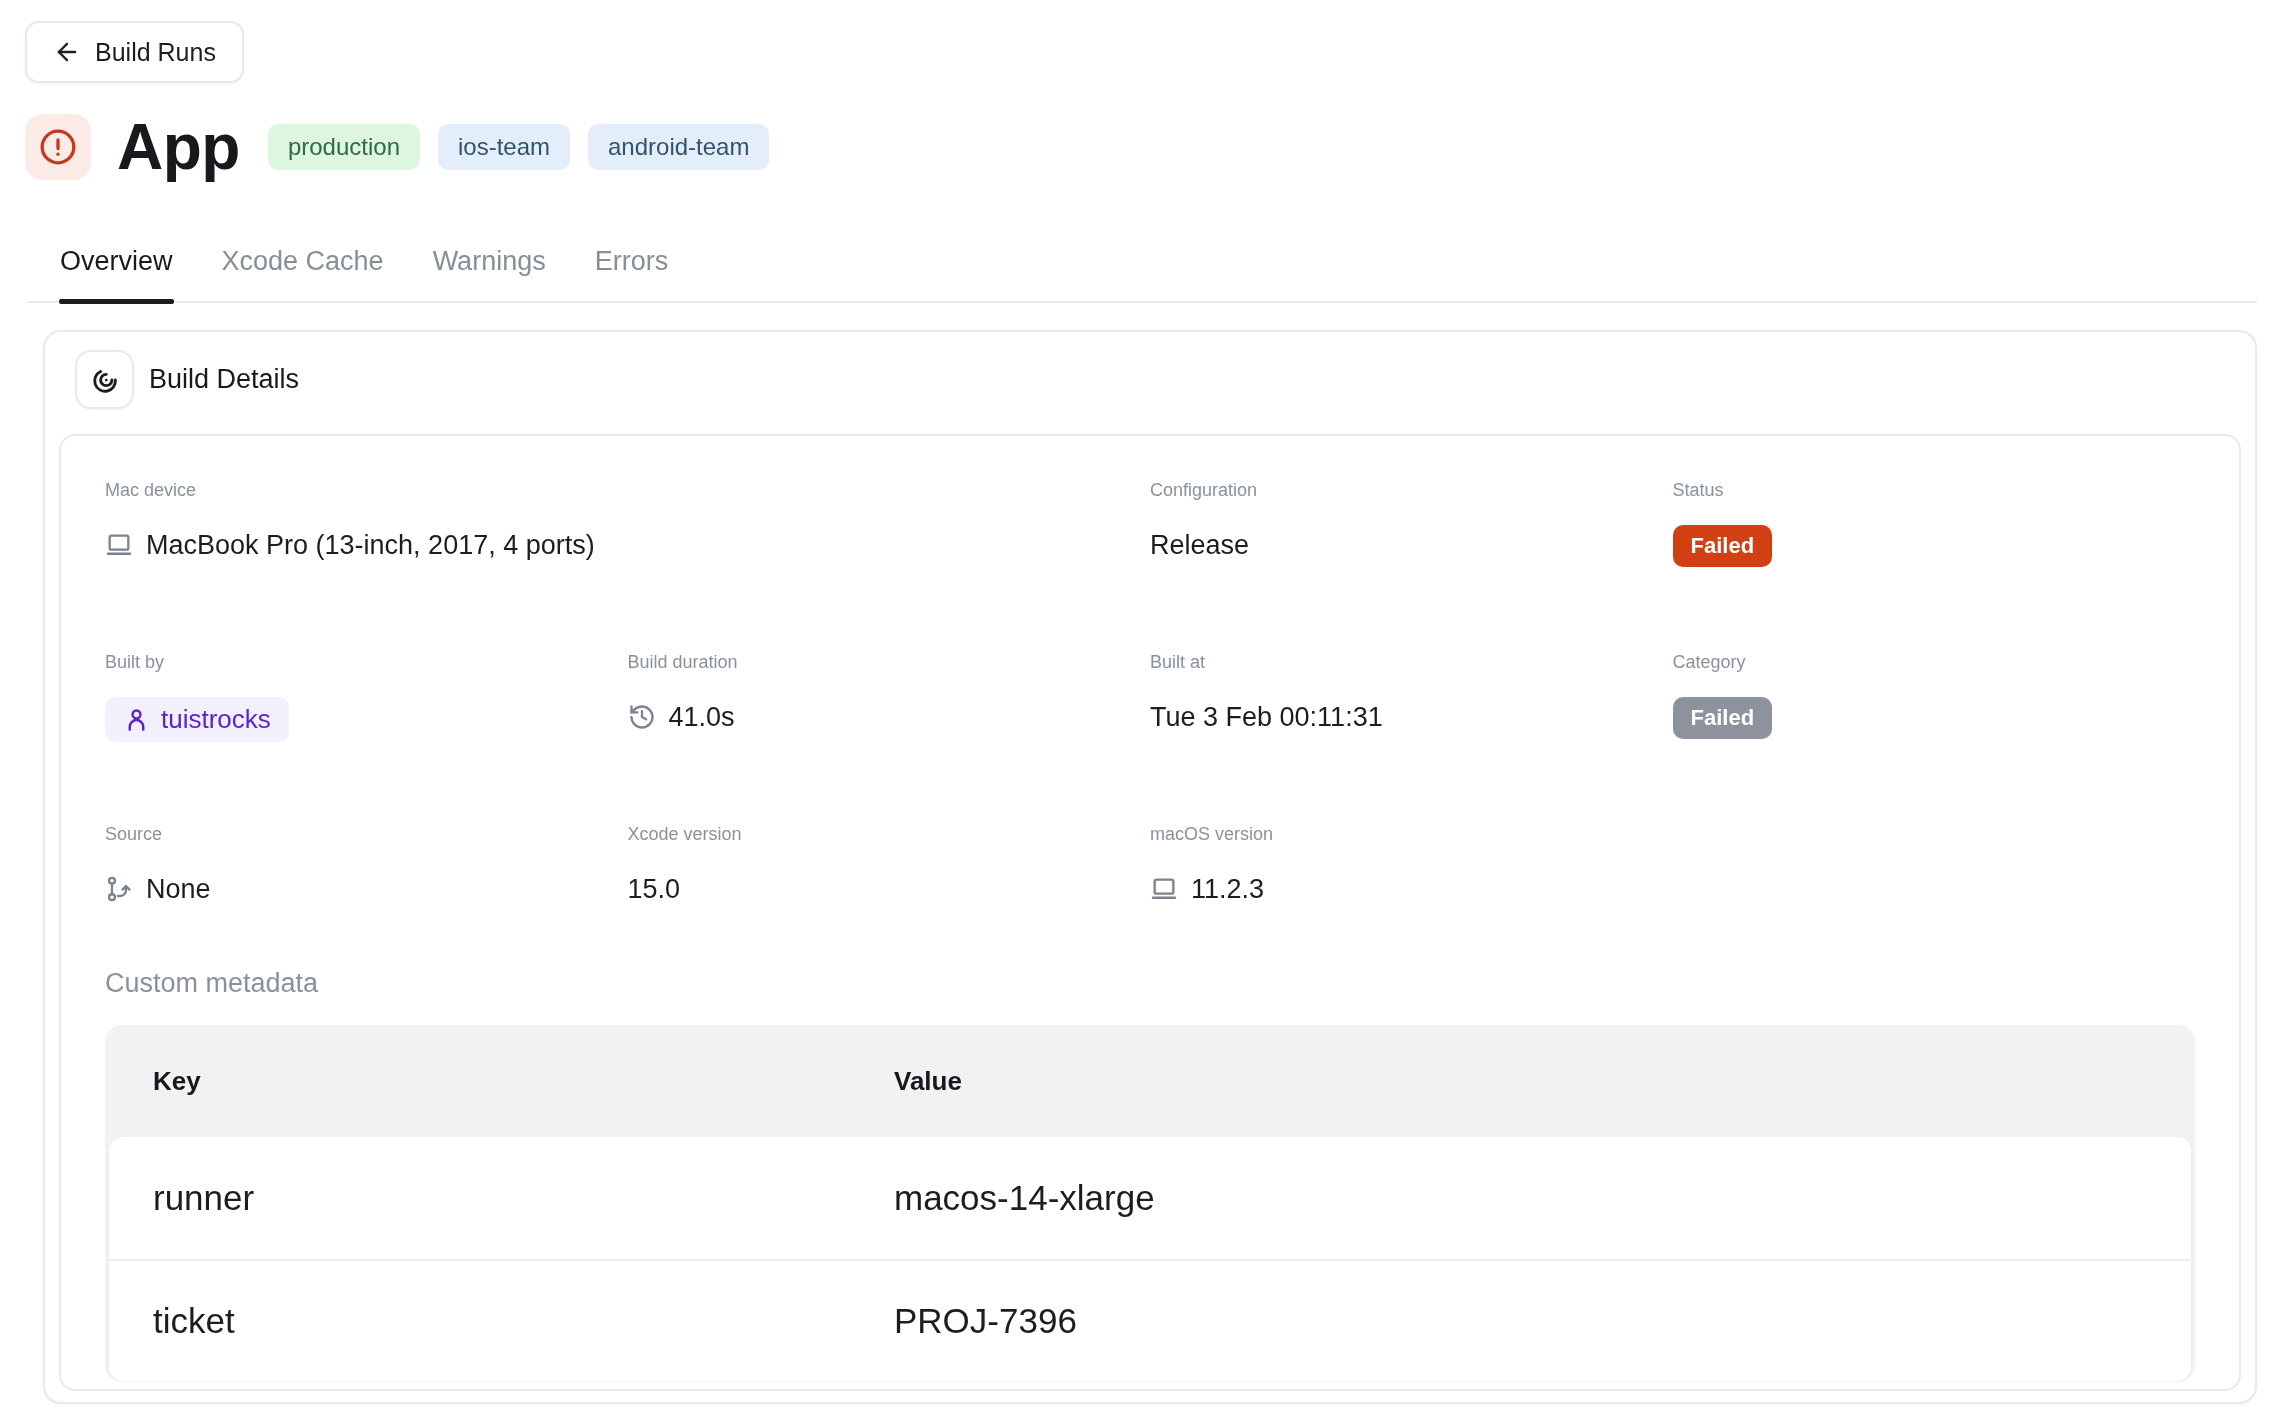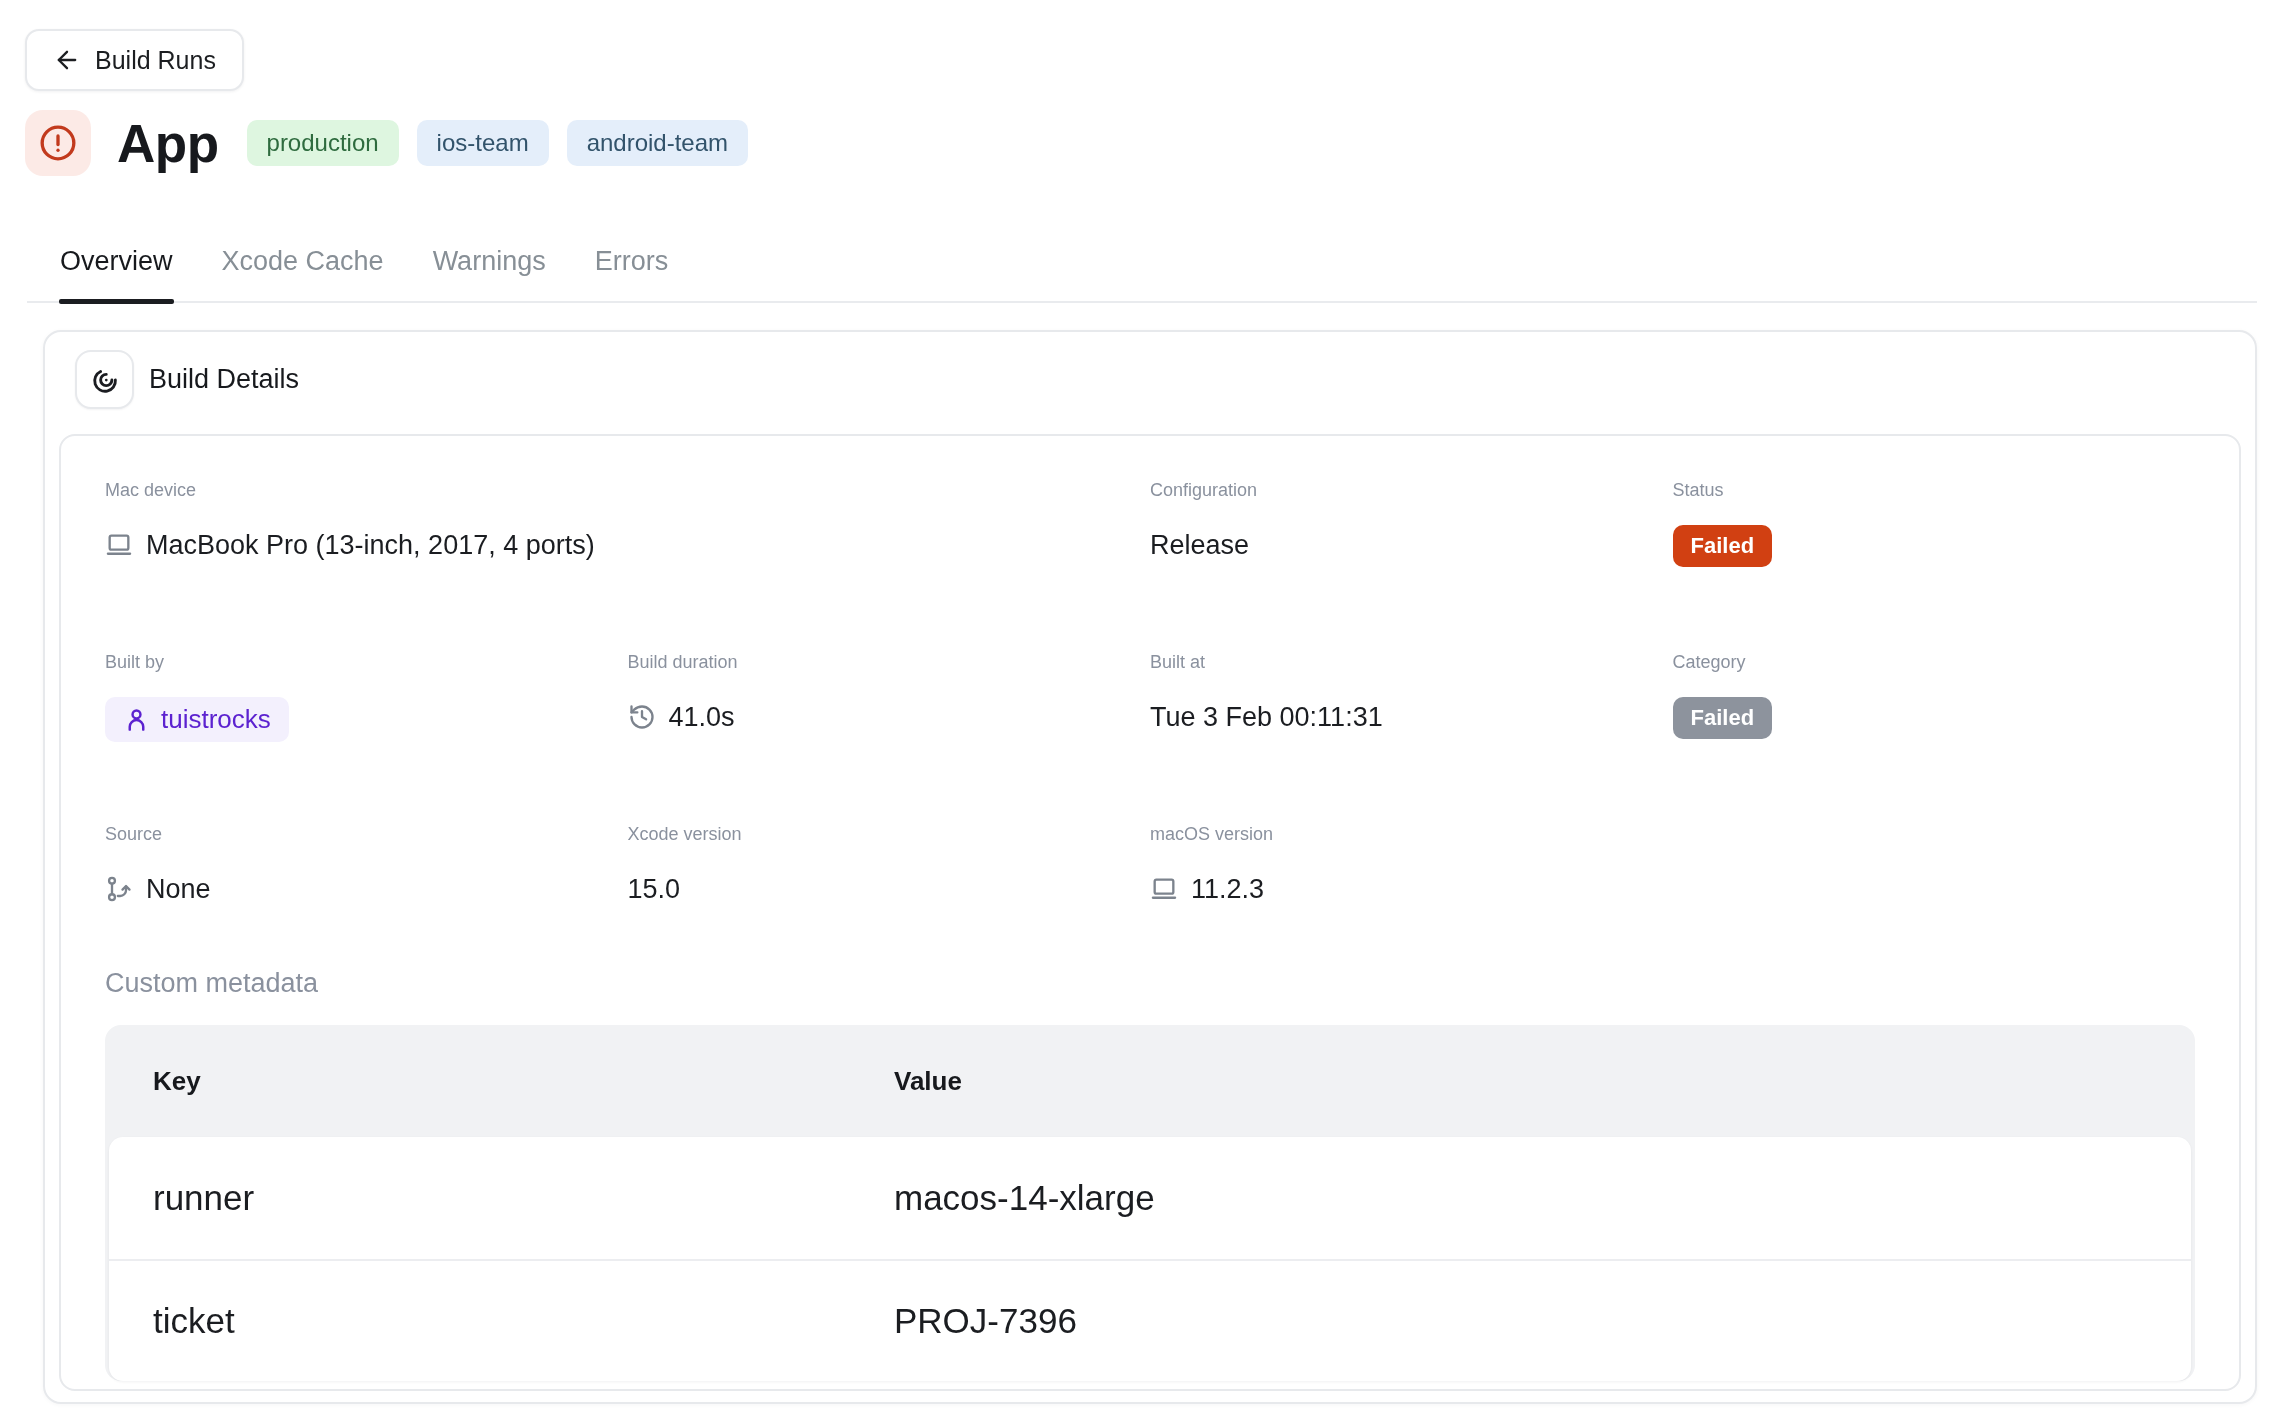--- a/index.html
+++ b/index.html
@@ -7,7 +7,7 @@
               font-family:"Liberation Sans","DejaVu Sans",sans-serif; color:#1c1e21; }
 
   
-  .back-btn { position:absolute; left:25px; top:29px; height:62px; display:inline-flex;
+  .back-btn { position:absolute; left:25px; top:21px; height:62px; display:inline-flex;
               align-items:center; gap:14px; padding:0 26px; background:#fff;
               border:2px solid #e7e9ec; border-radius:14px; font-size:25px; font-weight:500;
               color:#1c1e21; cursor:pointer; box-shadow:0 1px 3px rgba(16,24,40,.06); }

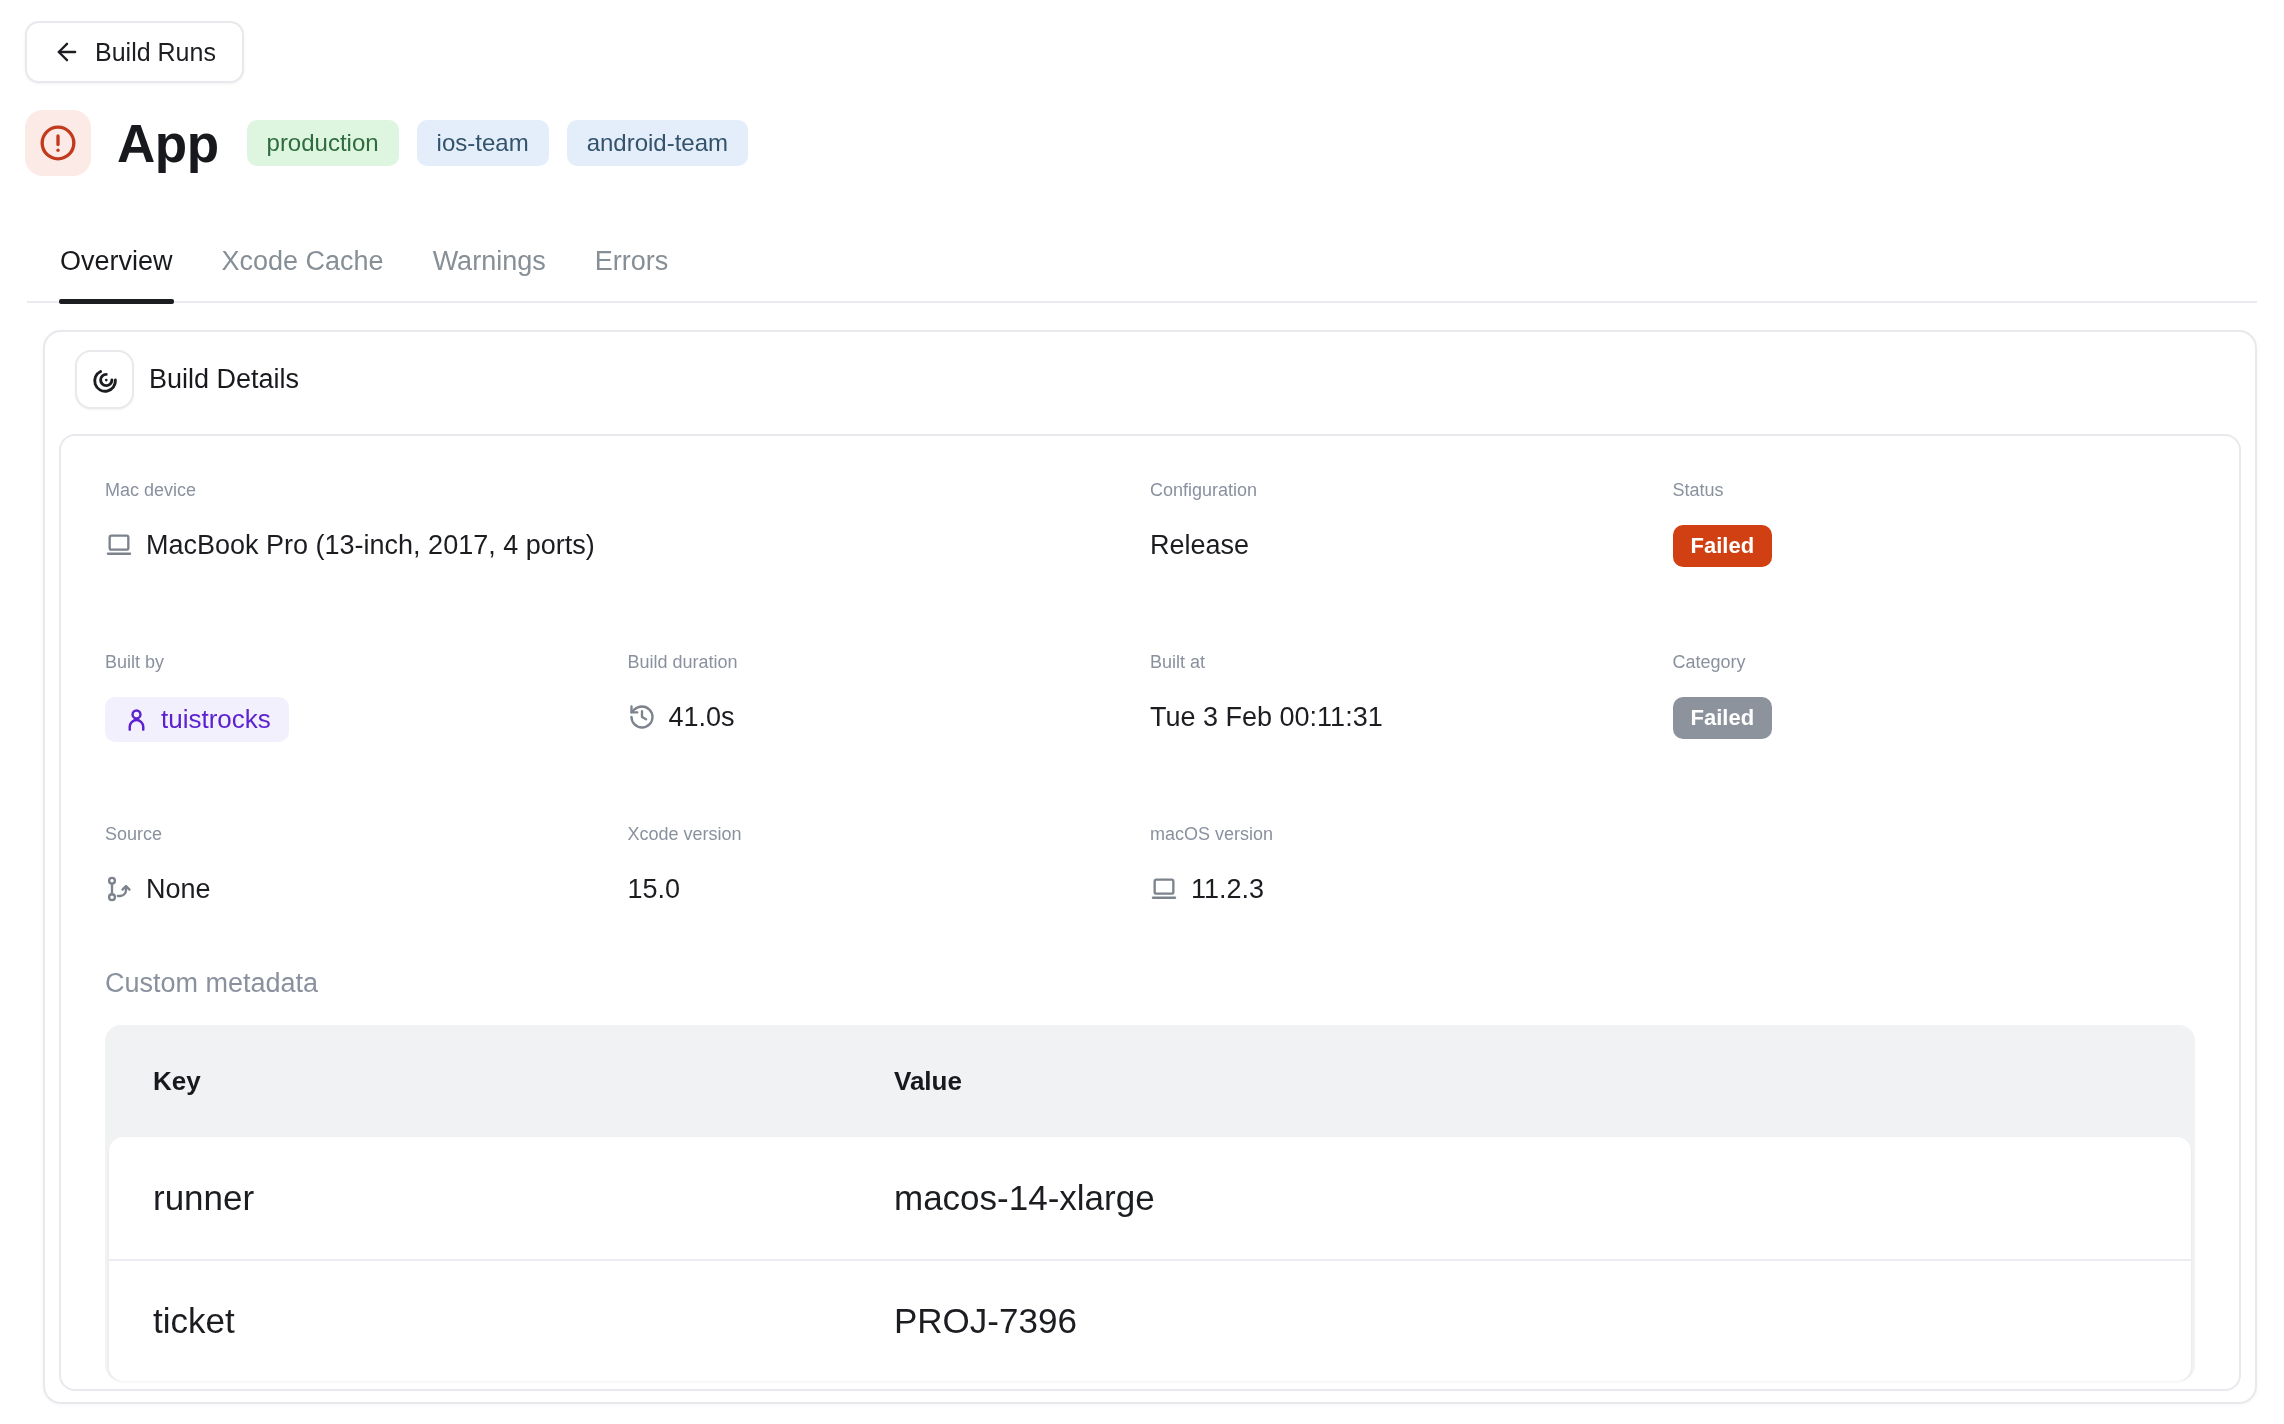--- a/index.html
+++ b/index.html
@@ -18,7 +18,7 @@
   .app-tile { width:66px; height:66px; border-radius:18px; background:var(--app-tile-bg,#fceae6);
               display:flex; align-items:center; justify-content:center; flex:0 0 auto; }
   .app-tile svg { width:38px; height:38px; stroke:var(--alert-red,#c23a1d); }
-  .app-title { font-size:53px; font-weight:700; letter-spacing:-.5px; color:#17191d; margin-left:26px; }
+  .app-title { font-size:64px; font-weight:700; letter-spacing:-.5px; color:#17191d; margin-left:26px; }
   .badges { display:flex; gap:18px; margin-left:28px; }
   .badge { padding:10px 20px; border-radius:10px; font-size:24px; font-weight:500; line-height:1.1; }
   .badge.green { background:var(--badge-green-bg,#def6e0); color:var(--badge-green-text,#2e6b3e); }

